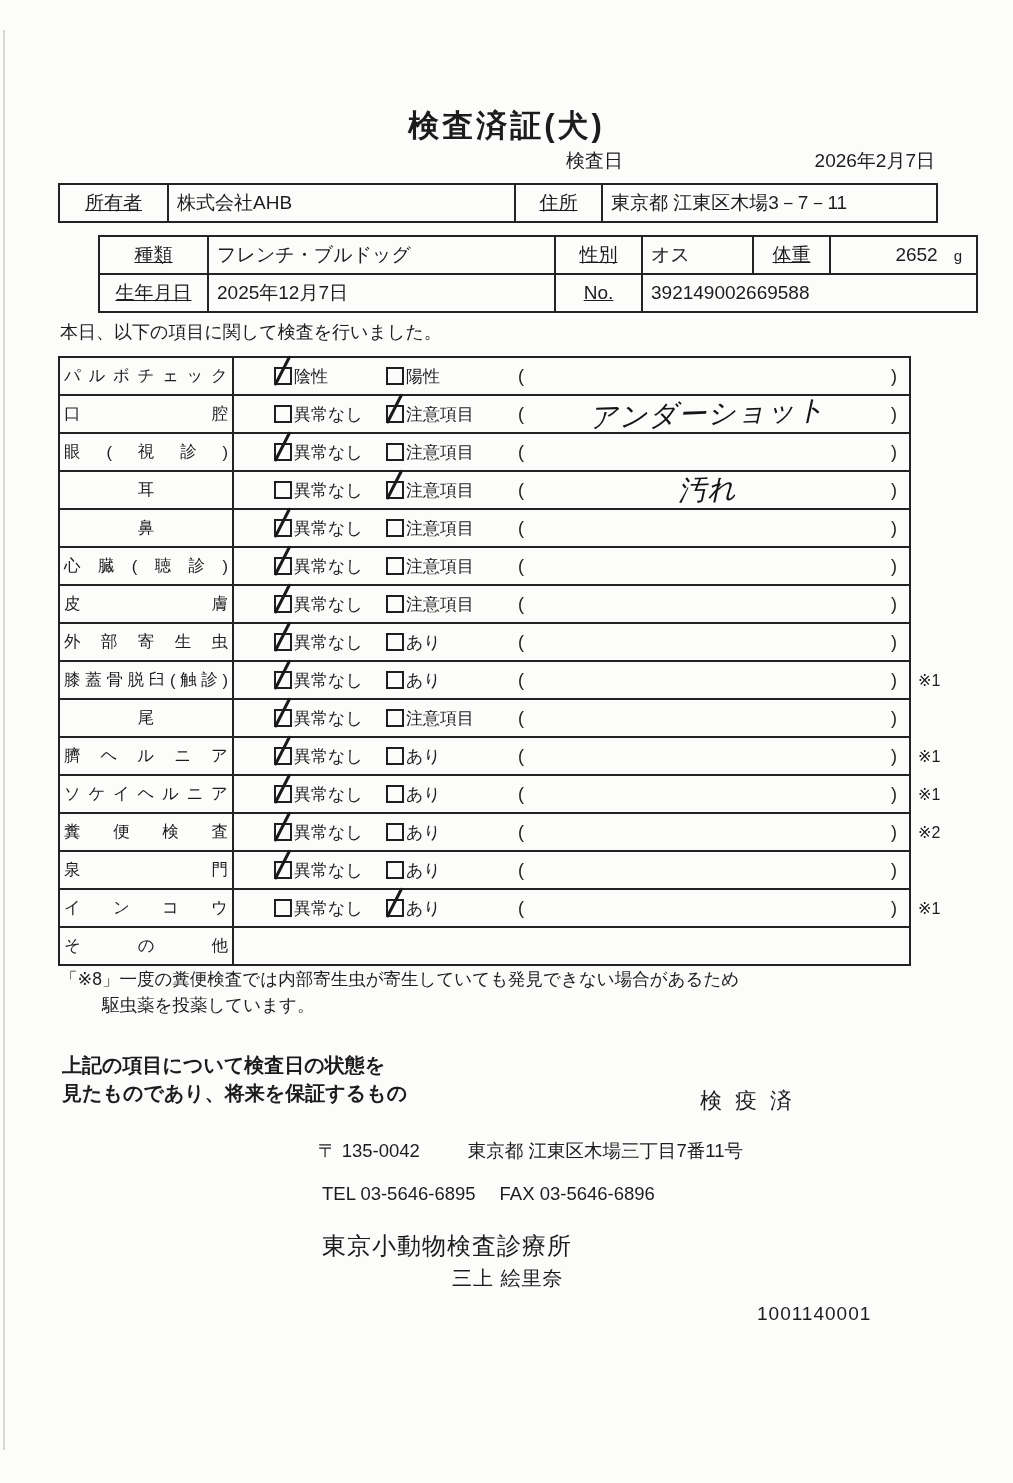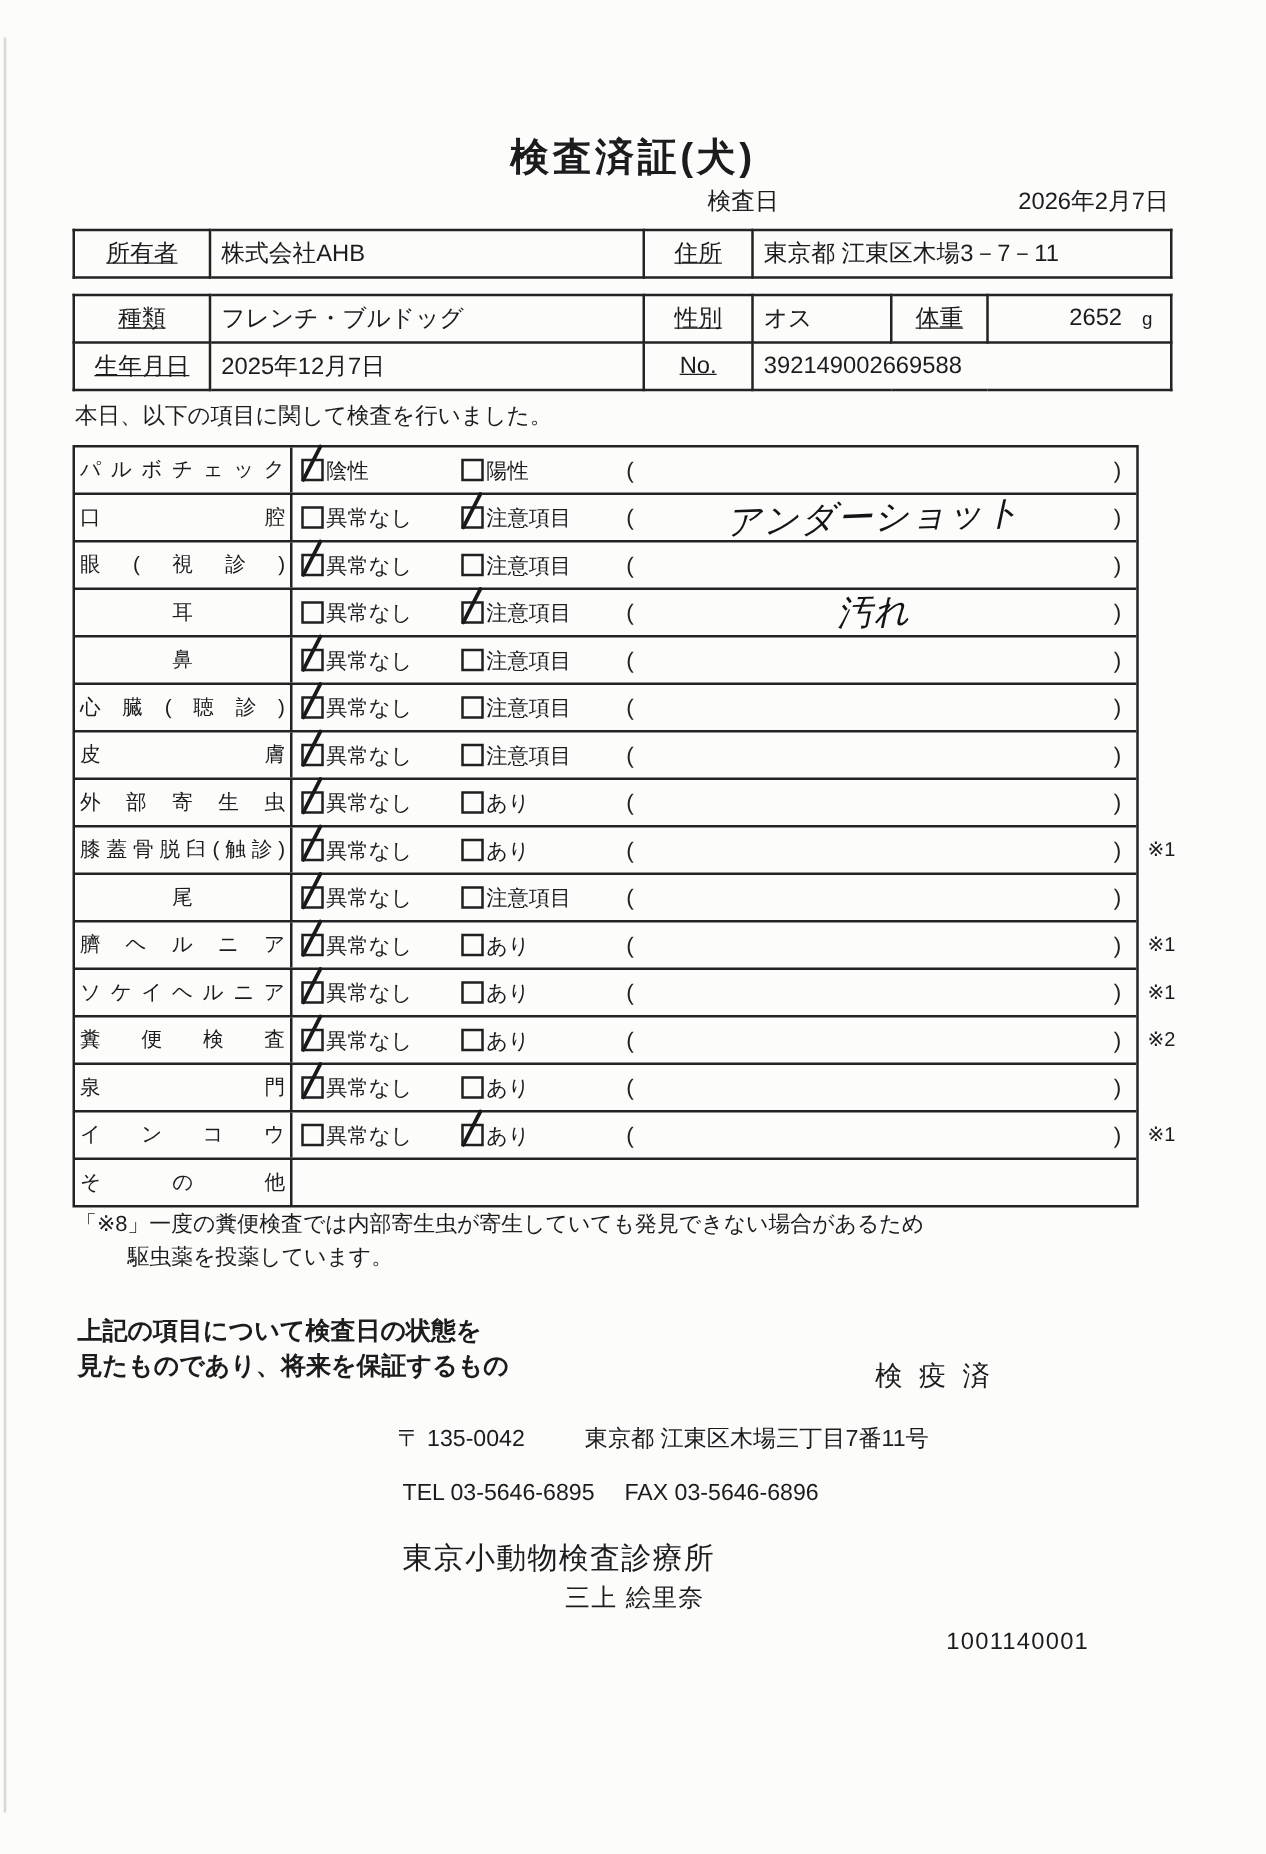--- a/index.html
+++ b/index.html
@@ -22,7 +22,7 @@
   
   .htable{left:58px;width:880px;border-collapse:collapse;table-layout:fixed;}
   .owner-table{top:183px;}
-  .pet-table{top:235px;}
+  .pet-table{top:235px;margin-left:40px;}
   .htable td{border:2px solid #232326;height:36px;font-size:19px;
     padding:0 8px;white-space:nowrap;overflow:hidden;}
   .htable td.lbl{text-align:center;padding:0 2px;text-decoration:underline;}

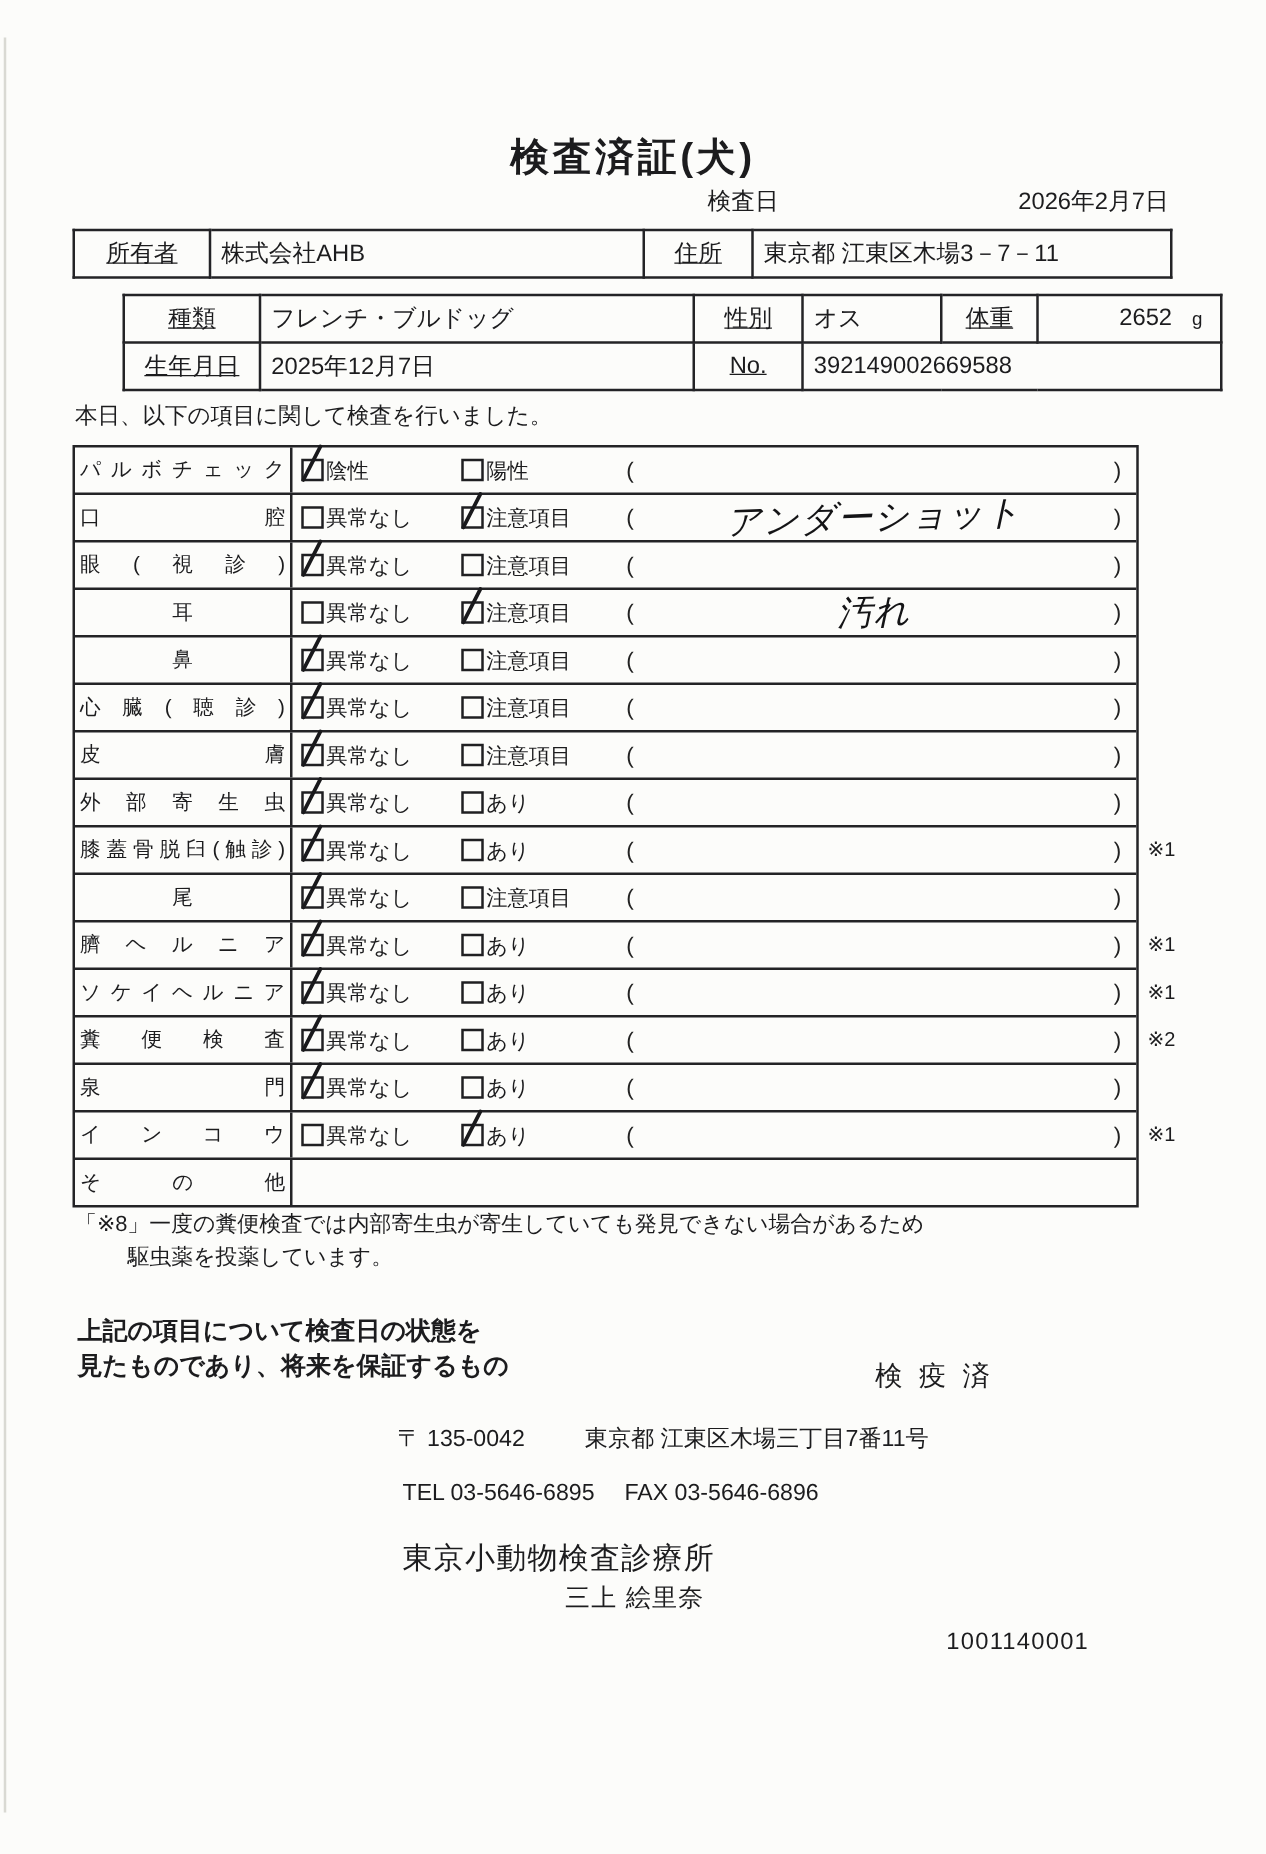--- a/index.html
+++ b/index.html
@@ -43,7 +43,7 @@
   .exam-label.single{justify-content:center;}
   .exam-content{flex:1;display:flex;align-items:center;padding-left:7px;position:relative;}
   .opt{display:flex;align-items:center;font-size:17px;white-space:nowrap;}
-  .opt.first{width:128px;} .opt.second{width:132px;}
+  .opt.first{width:112px;margin-left:33px;} .opt.second{width:132px;}
   .checkbox{position:relative;display:inline-block;width:14px;height:14px;
     border:2px solid #1f1f22;margin-right:2px;flex:none;}
   .checkbox.checked .stroke{position:absolute;left:5px;top:-15px;width:2.6px;height:33px;

